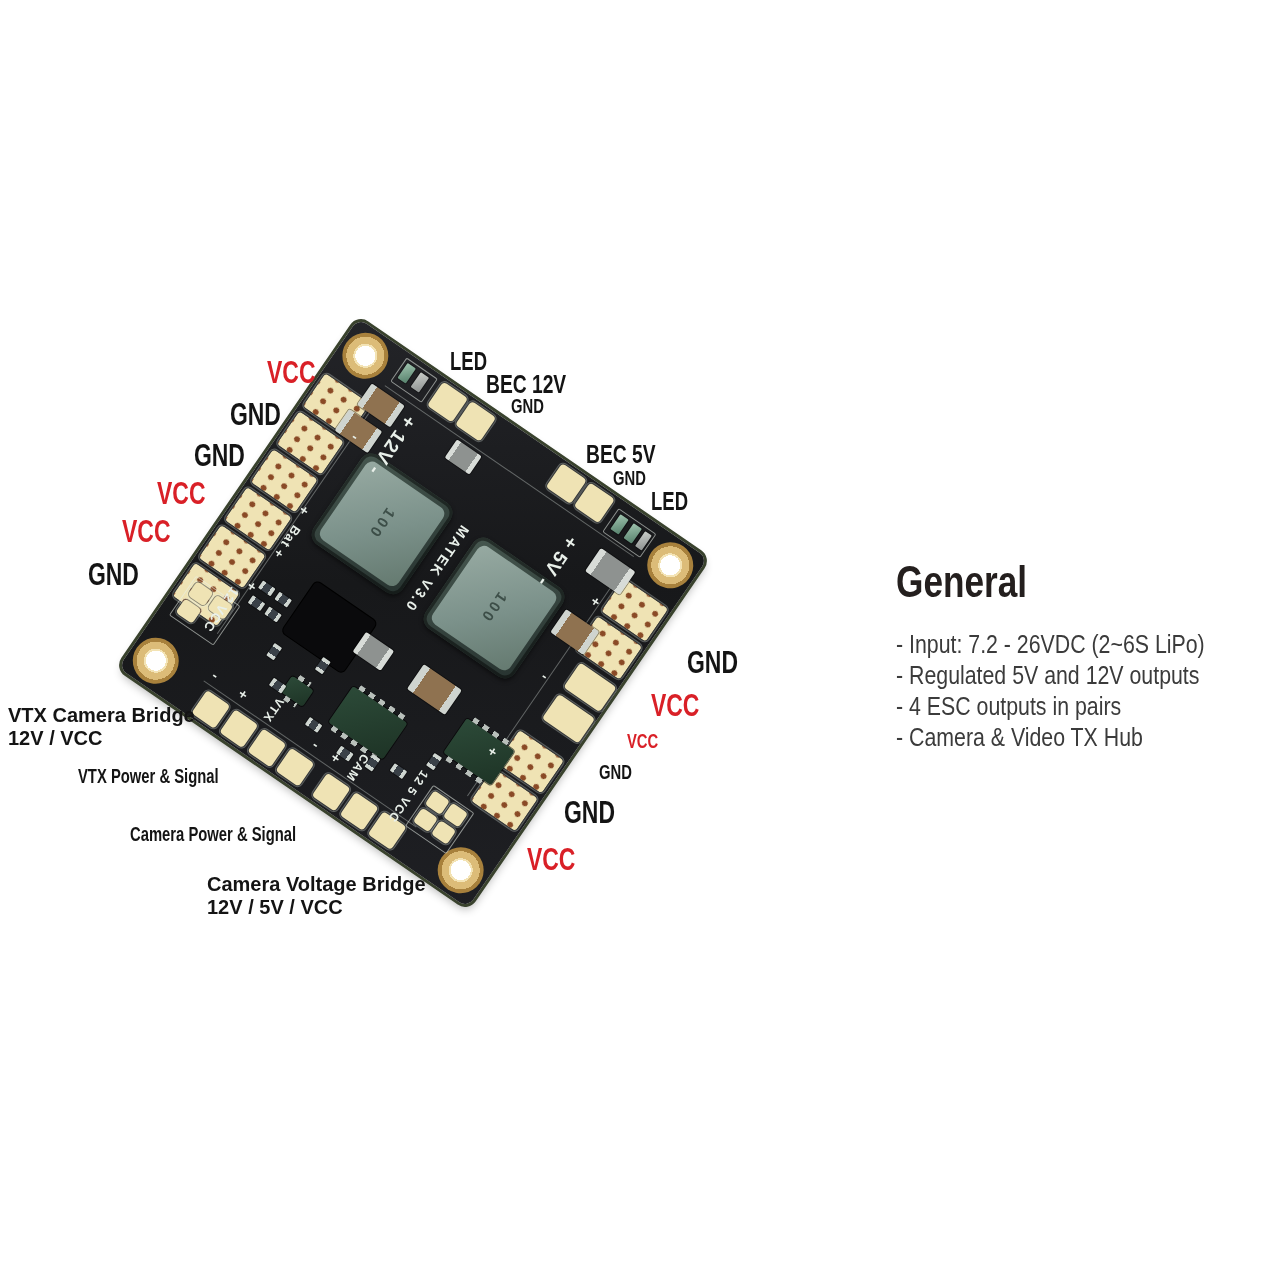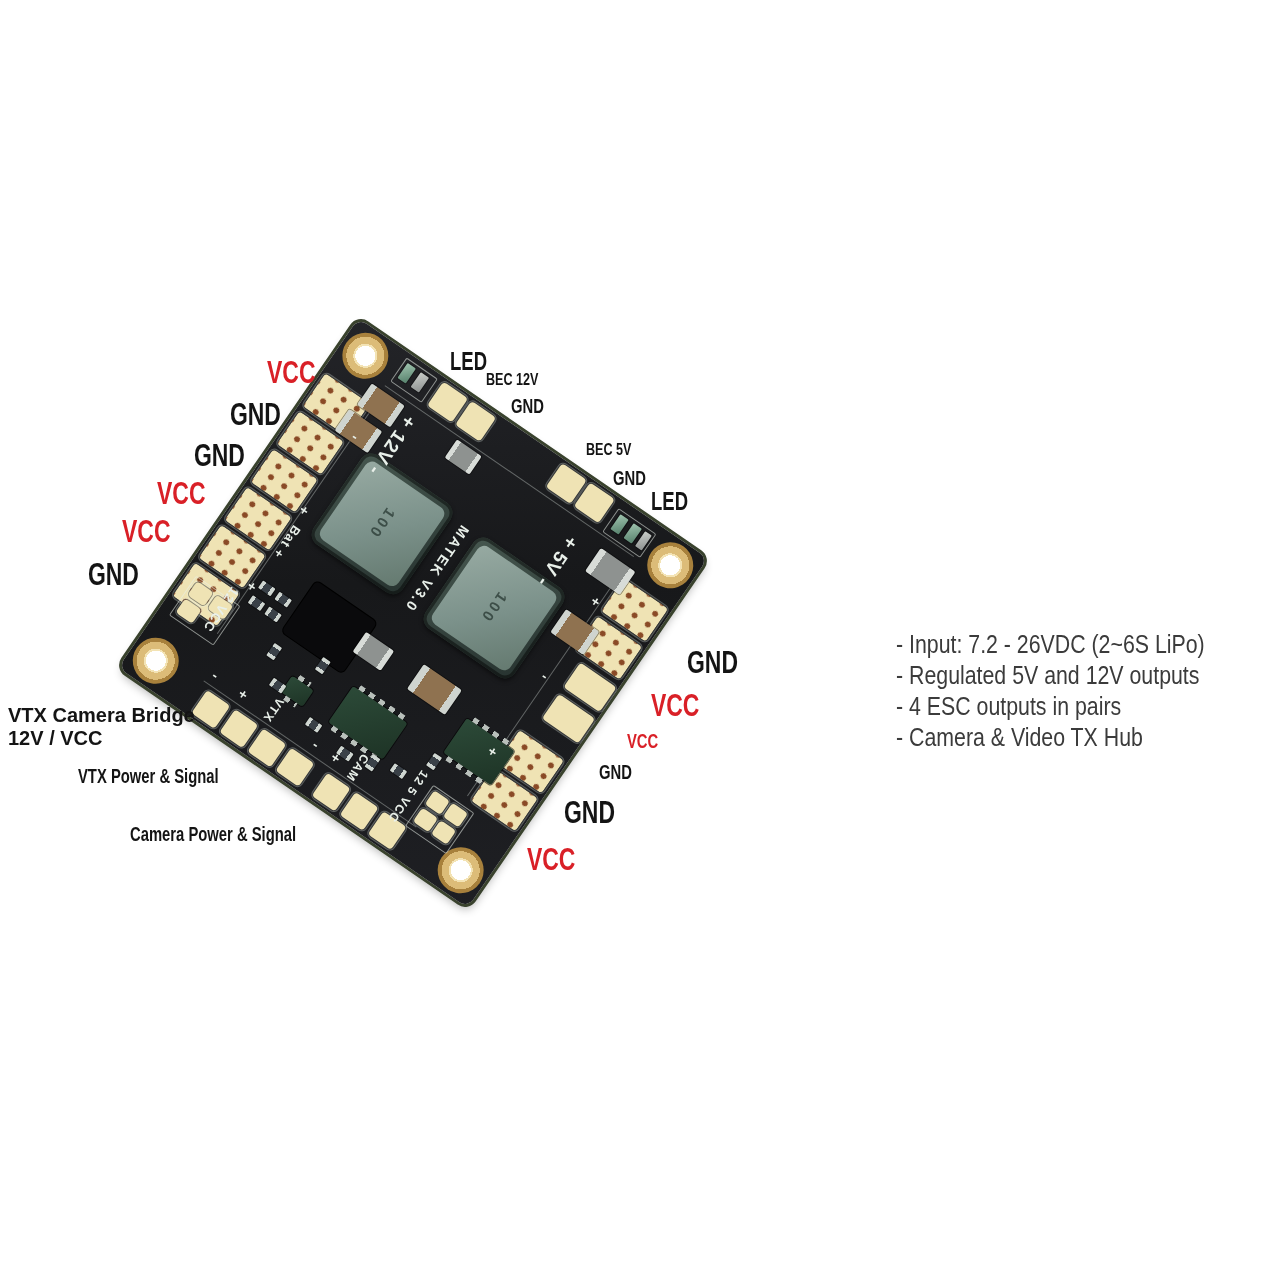--- a/index.html
+++ b/index.html
@@ -19,7 +19,7 @@
   .red { color:#d92027; }
   .blk { color:#141414; }
   .s31 { font-size:31px; }
-  .s26 { font-size:17px; }
+  .s26 { font-size:26px; }
   .s25 { font-size:25px; }
   .s20 { font-size:20px; }
   .two-line div { line-height:23px; }

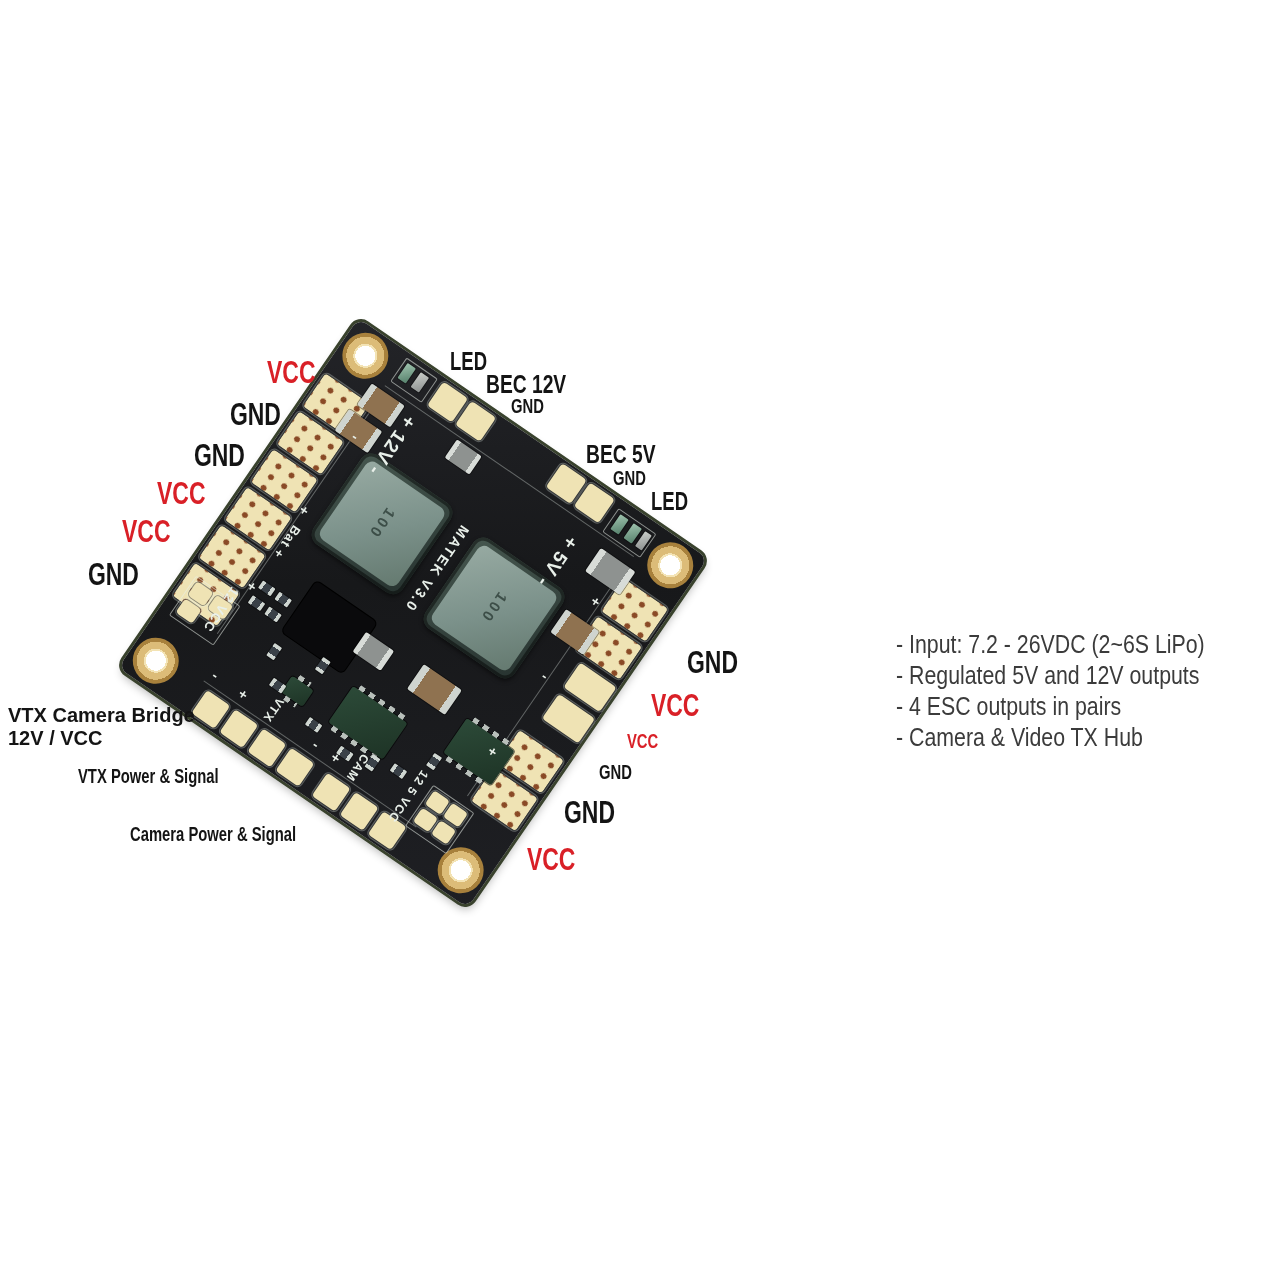--- a/index.html
+++ b/index.html
@@ -216,6 +216,7 @@
   <div class="lbl lbl-l blk s20" style="left:78px; top:766px;"><span>VTX Power &amp; Signal</span></div>
   <div class="lbl lbl-l blk s20" style="left:130px; top:824px;"><span>Camera Power &amp; Signal</span></div>
 
+  <div class="general-heading"><span>General</span></div>
   <div class="general-list">
     <div class="bullet"><span>- Input: 7.2 - 26VDC (2~6S LiPo)</span></div>
     <div class="bullet"><span>- Regulated 5V and 12V outputs</span></div>

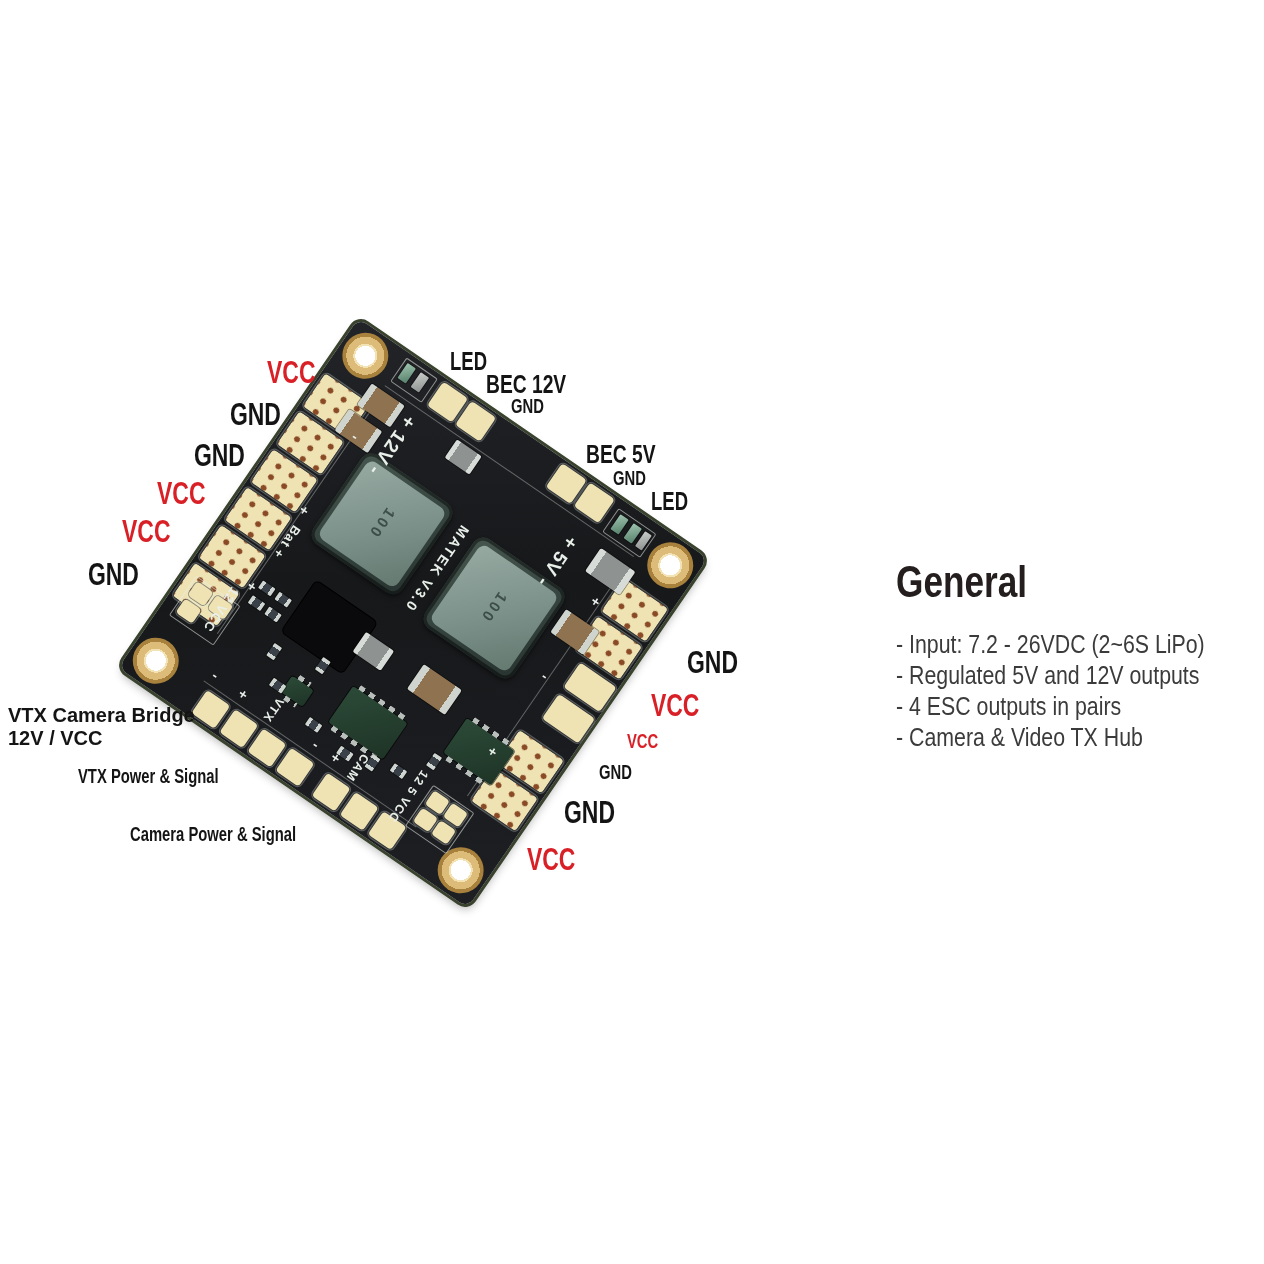--- a/index.html
+++ b/index.html
@@ -215,6 +215,10 @@
   </div>
   <div class="lbl lbl-l blk s20" style="left:78px; top:766px;"><span>VTX Power &amp; Signal</span></div>
   <div class="lbl lbl-l blk s20" style="left:130px; top:824px;"><span>Camera Power &amp; Signal</span></div>
+  <div class="lbl lbl-l blk s20 two-line" style="left:207px; top:873px;">
+    <div><span>Camera Voltage Bridge</span></div>
+    <div><span>12V / 5V / VCC</span></div>
+  </div>
 
   <div class="general-heading"><span>General</span></div>
   <div class="general-list">

